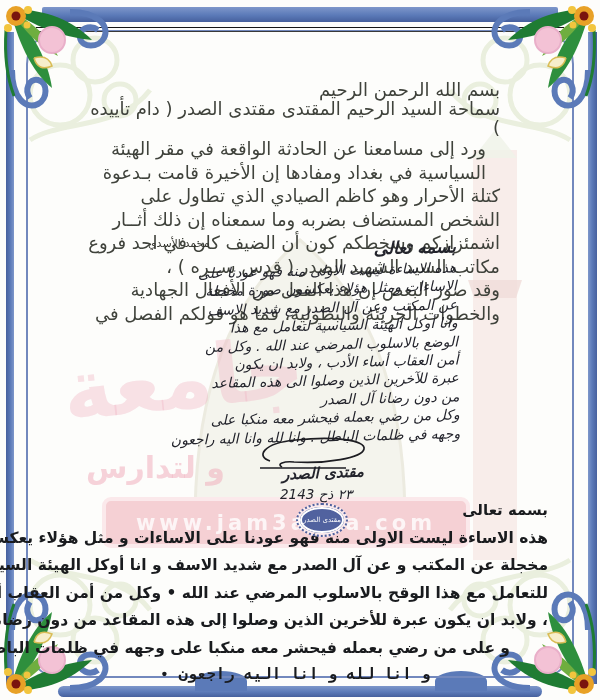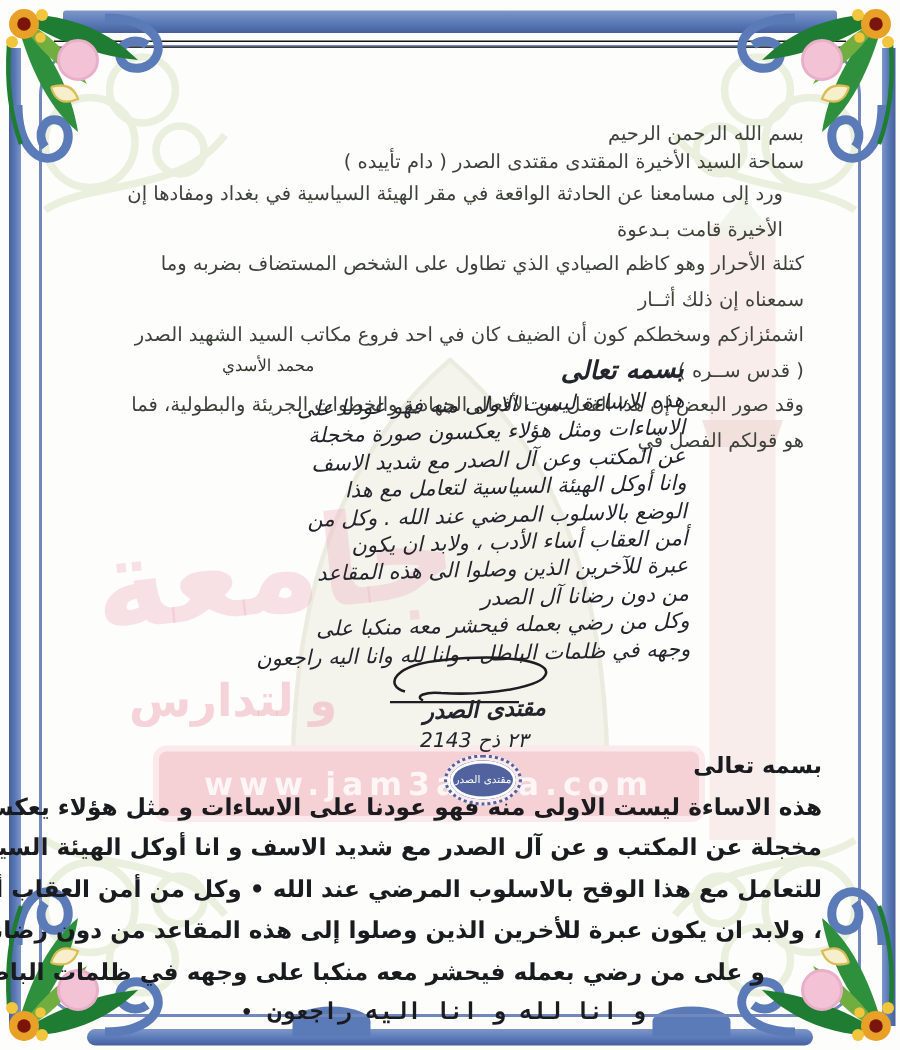--- a/index.html
+++ b/index.html
@@ -42,8 +42,8 @@
   .wm-url{font-size:21px;font-weight:bold;letter-spacing:4px;
     color:rgba(255,255,255,0.78);font-family:"DejaVu Sans",sans-serif;}
   
-  .question{position:absolute;right:64px;left:84px;top:80px;z-index:4;
-    direction:rtl;text-align:right;color:#3f423b;font-size:13px;}
+  .question{position:absolute;right:100px;left:84px;top:80px;z-index:4;
+    direction:rtl;text-align:right;color:#3f423b;font-size:18px;}
   .question .hdr{line-height:19px;}
   .question .bodyln{line-height:23.5px;}
   .question .indent{padding-right:14px;}

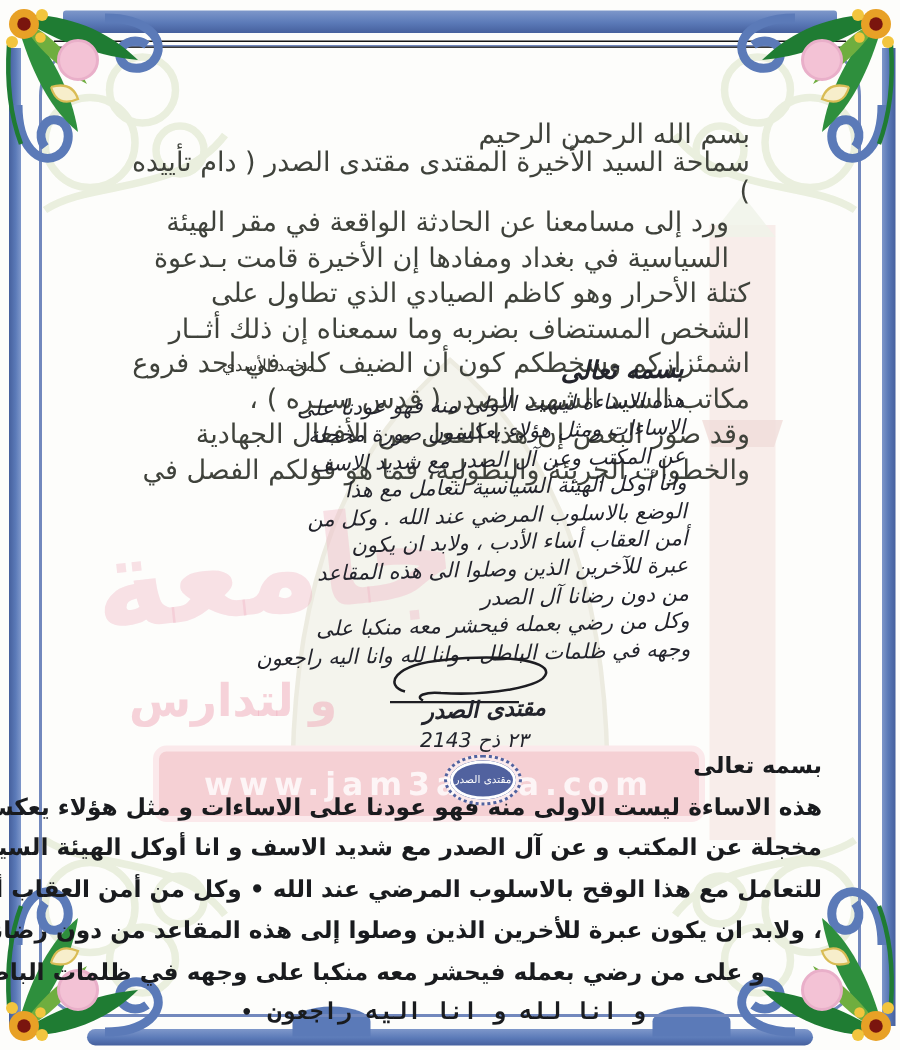--- a/index.html
+++ b/index.html
@@ -214,7 +214,7 @@
 
   <div class="question">
     <div class="hdr">بسم الله الرحمن الرحيم</div>
-    <div class="hdr">سماحة السيد الأخيرة المقتدى مقتدى الصدر ( دام تأييده )</div>
+    <div class="hdr">سماحة السيد الرحيم المقتدى مقتدى الصدر ( دام تأييده )</div>
     <div class="bodyln indent">ورد إلى مسامعنا عن الحادثة الواقعة في مقر الهيئة السياسية في بغداد ومفادها إن الأخيرة قامت بـدعوة</div>
     <div class="bodyln">كتلة الأحرار وهو كاظم الصيادي الذي تطاول على الشخص المستضاف بضربه وما سمعناه إن ذلك أثــار</div>
     <div class="bodyln">اشمئزازكم وسخطكم كون أن الضيف كان في احد فروع مكاتب السيد الشهيد الصدر ( قدس ســره ) ،</div>

